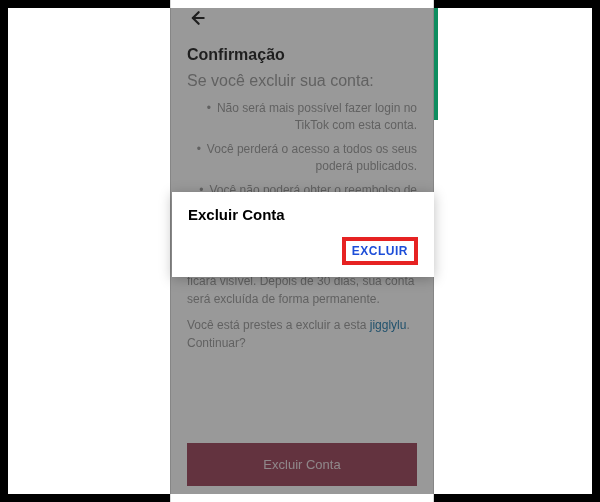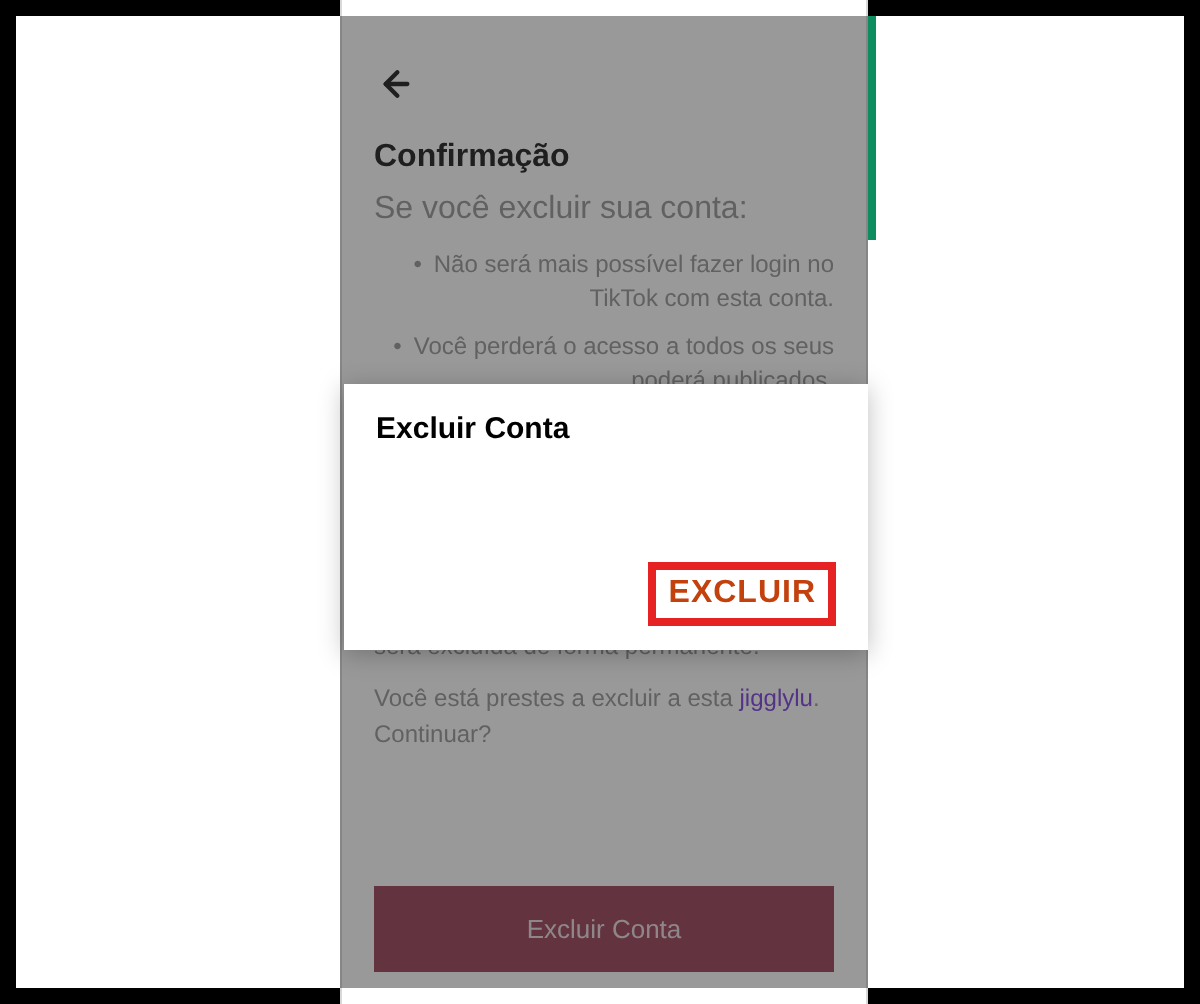--- a/index.html
+++ b/index.html
@@ -23,7 +23,7 @@
       background: #fff;
       border-left: 1px solid #d8d8d8;
       border-right: 1px solid #d8d8d8;
-      padding: 32px 16px 16px 16px;
+      padding: 8px 16px 16px 16px;
       display: flex; flex-direction: column;
     }
     .back-arrow {

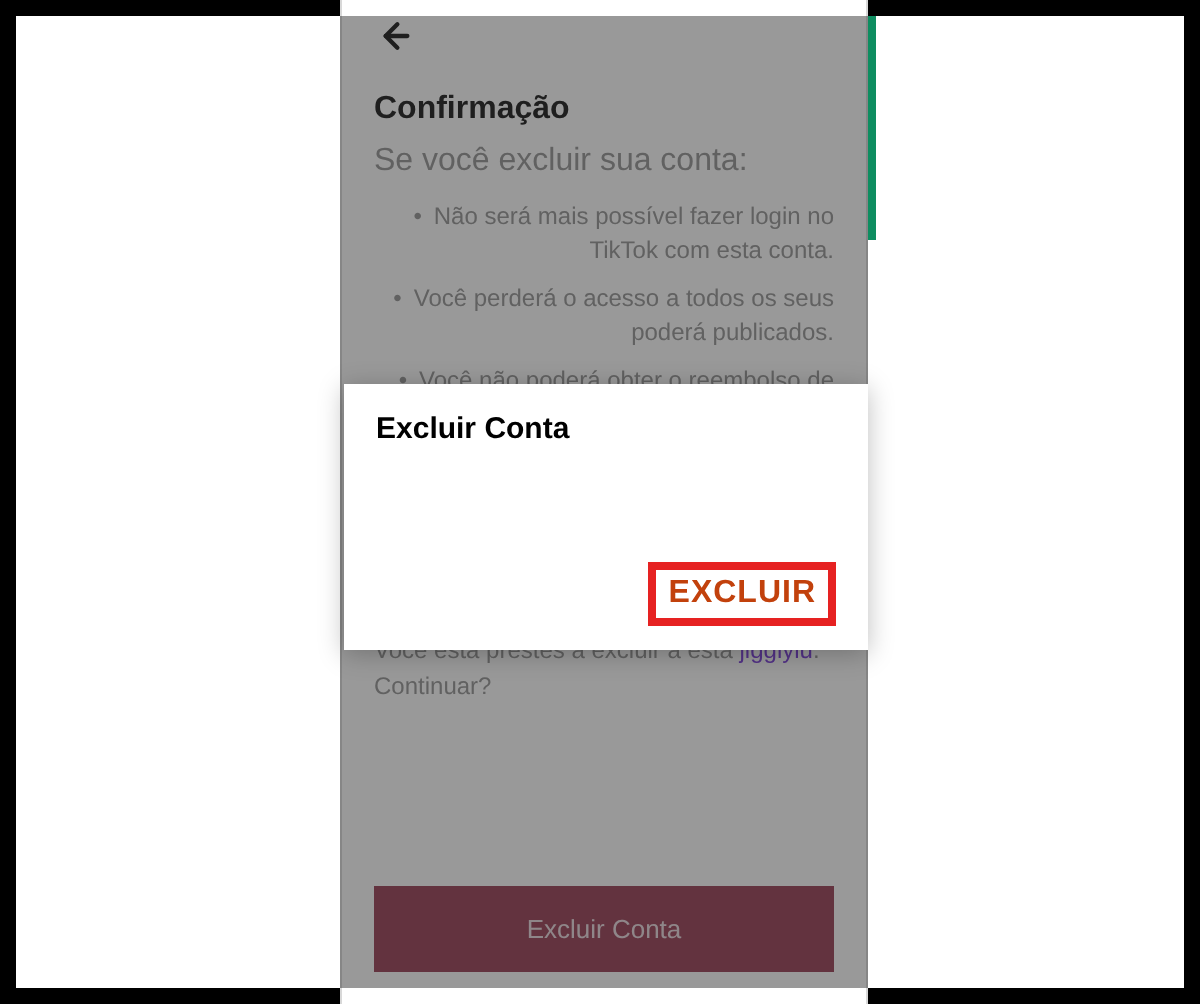--- a/index.html
+++ b/index.html
@@ -131,13 +131,12 @@
       margin-top: 14px;
     }
     .dlg-btn {
-      font-size: 16px;
+      font-size: 12px;
       font-weight: 700;
-      color: #c2410c;
+      color: #1d4ed8;
       padding: 6px 6px;
       letter-spacing: 0.5px;
       cursor: pointer;
-      margin-top: 44px;
     }
     .highlight-box {
       border: 4px solid #e62222;

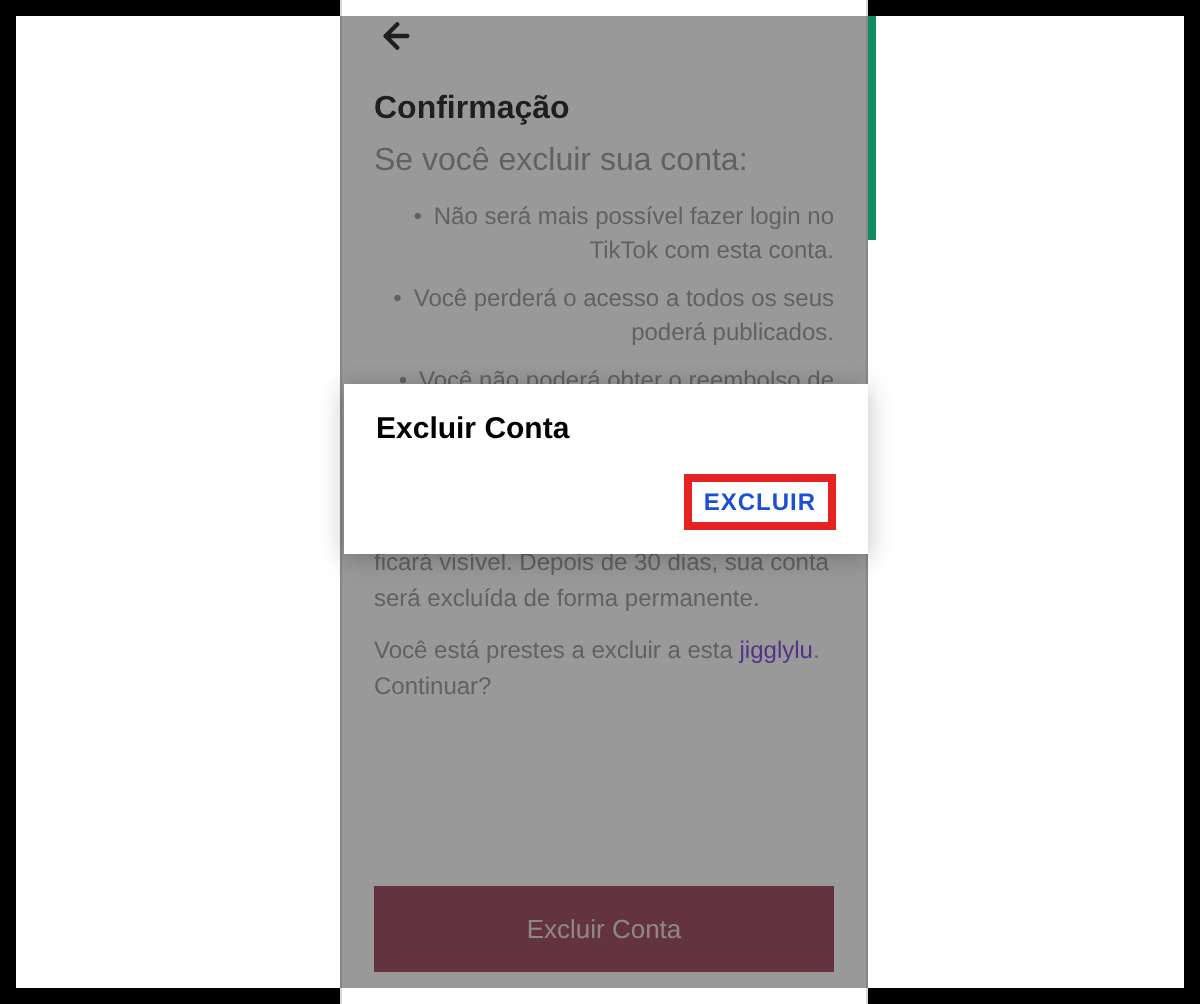--- a/index.html
+++ b/index.html
@@ -70,7 +70,7 @@
       margin-top: 8px;
     }
     .username {
-      color: #6d28d9;
+      color: #0369a1;
     }
     .spacer { flex: 1; }
     .delete-btn {

